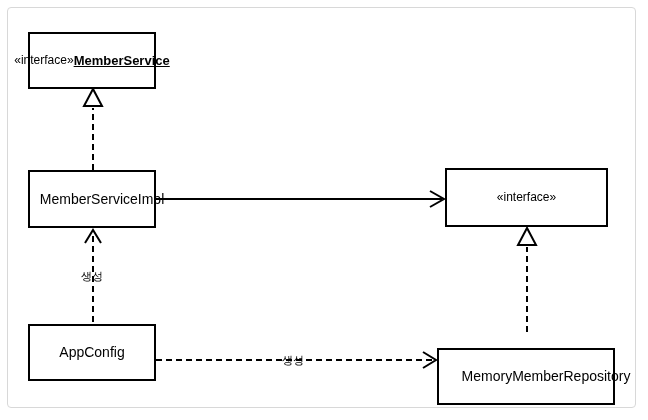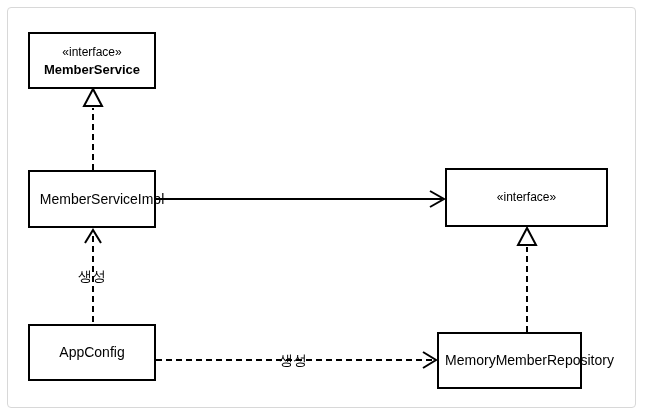--- a/index.html
+++ b/index.html
@@ -38,7 +38,6 @@
     border: 2px solid #000000;
     background: #ffffff;
     display: flex;
-    flex-direction: column;
     align-items: center;
     justify-content: center;
     text-align: center;

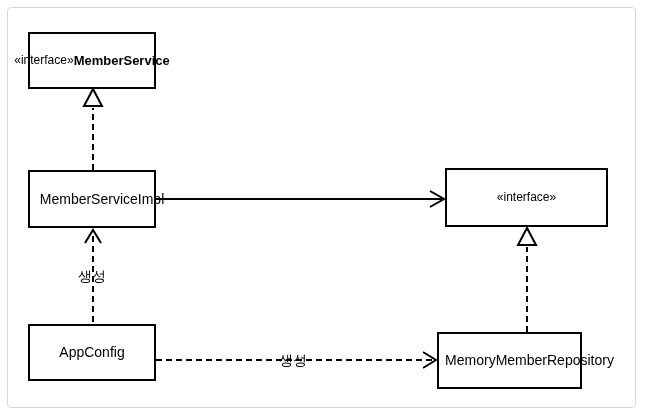--- a/index.html
+++ b/index.html
@@ -52,6 +52,7 @@
     font-size: 13px;
     line-height: 17px;
     font-weight: 700;
+    text-decoration: underline;
   }
   .node .class-name {
     font-size: 14px;

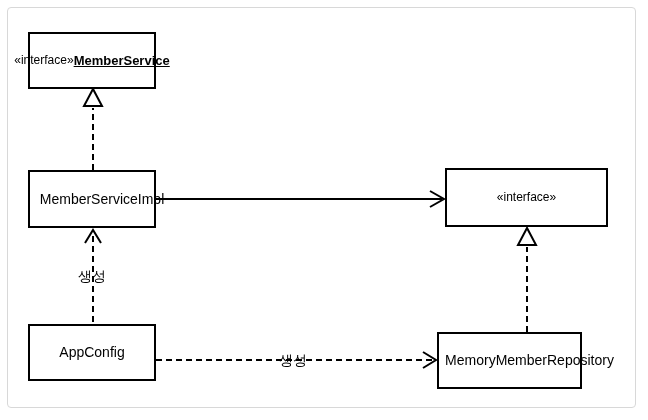--- a/index.html
+++ b/index.html
@@ -61,7 +61,7 @@
   }
   .edge-label {
     position: absolute;
-    font-size: 14px;
+    font-size: 11px;
     line-height: 15px;
     color: #000000;
     transform: translate(-50%, -50%);

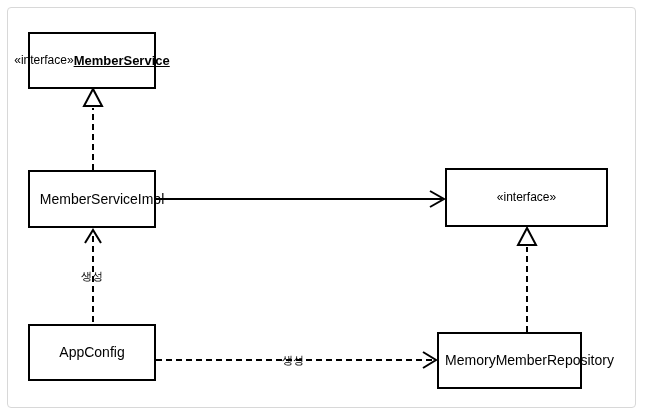--- a/index.html
+++ b/index.html
@@ -71,7 +71,7 @@
   #node-member-service-impl   { left: 28px;  top: 170px; width: 128px; height: 58px; padding-left: 20px; }
   #node-member-repository     { left: 445px; top: 168px; width: 163px; height: 59px; }
   #node-app-config            { left: 28px;  top: 324px; width: 128px; height: 57px; }
-  #node-memory-member-repo    { left: 437px; top: 332px; width: 145px; height: 57px; padding-left: 40px; }
+  #node-memory-member-repo    { left: 437px; top: 348px; width: 178px; height: 57px; padding-left: 40px; }
   #label-create-vertical      { left: 92px;  top: 276px; }
   #label-create-horizontal    { left: 293px; top: 360px; }
 </style>

